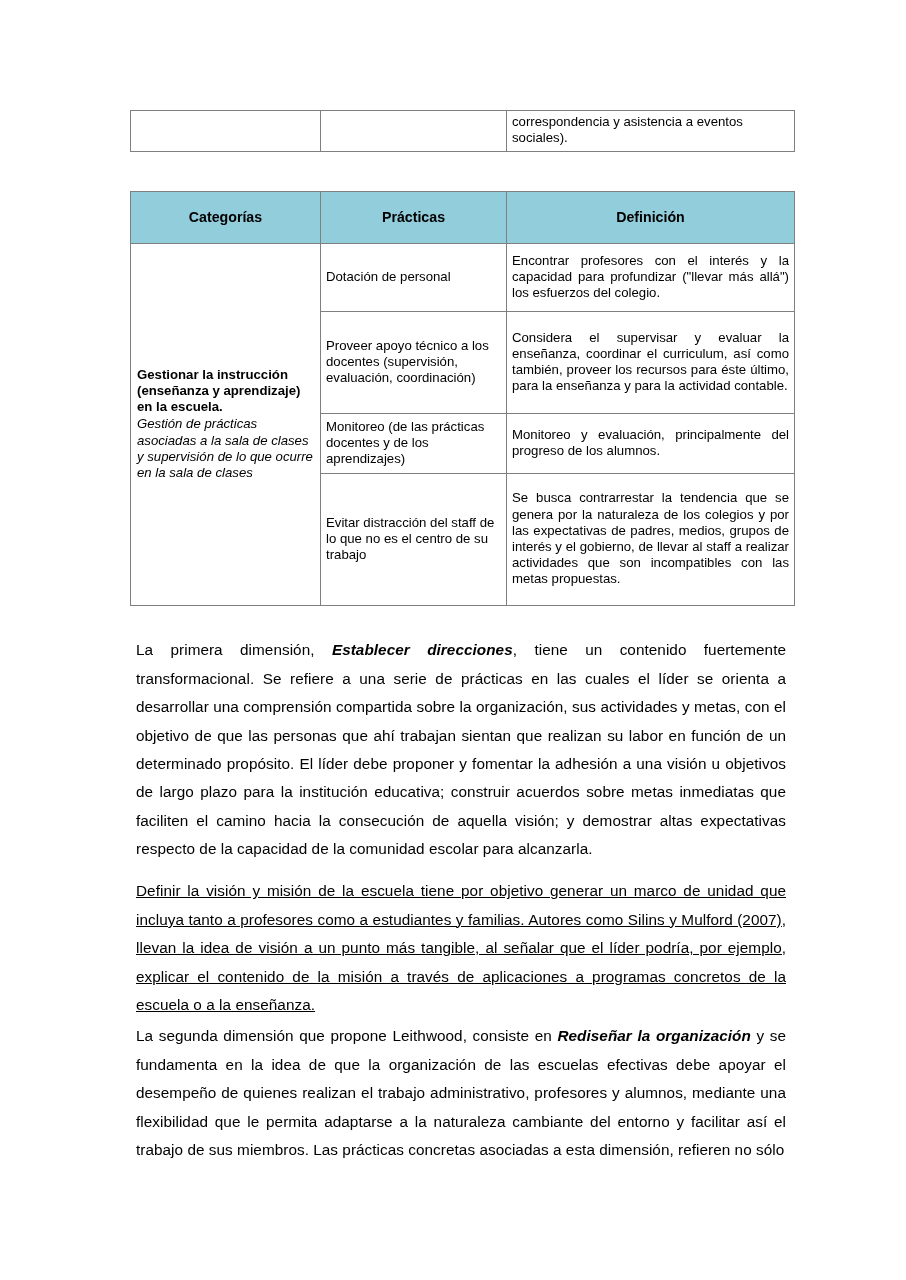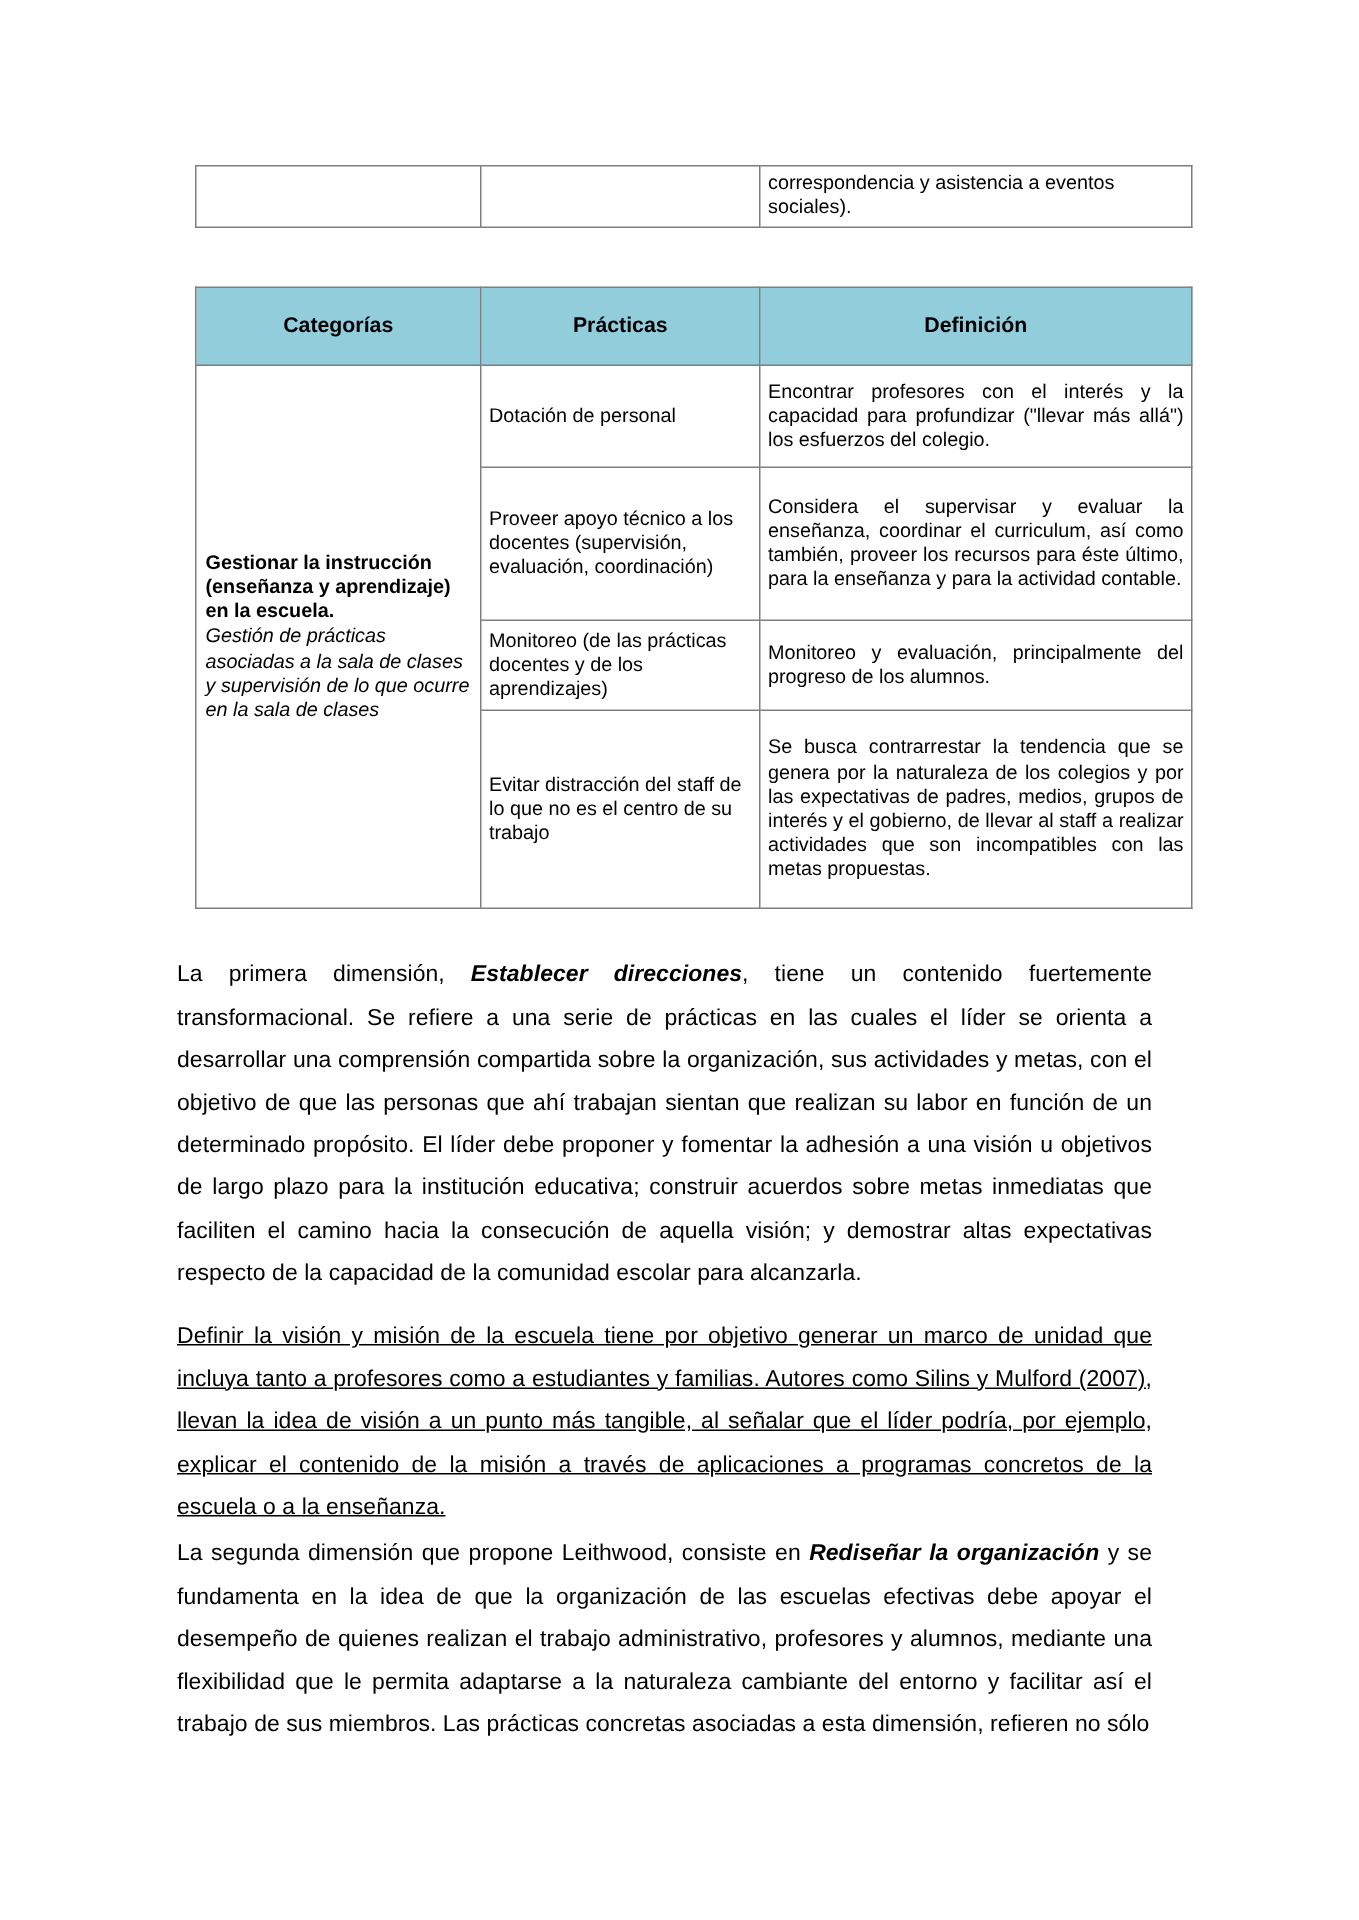--- a/index.html
+++ b/index.html
@@ -101,7 +101,7 @@
   
   .body-text {
     position: absolute;
-    left: 118px;
+    left: 136px;
     width: 650px;
     font-size: 15.3px;
     line-height: 28.4px;

